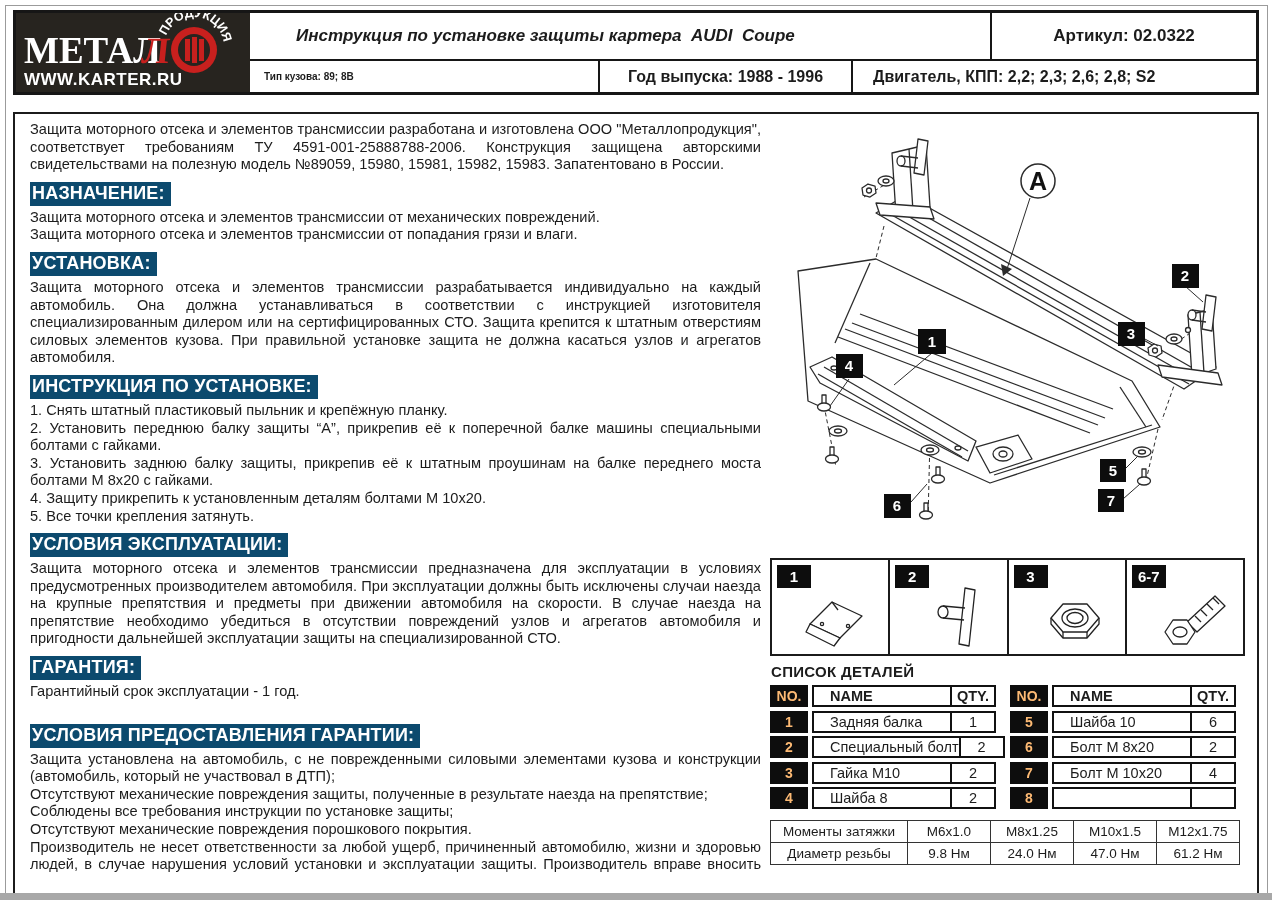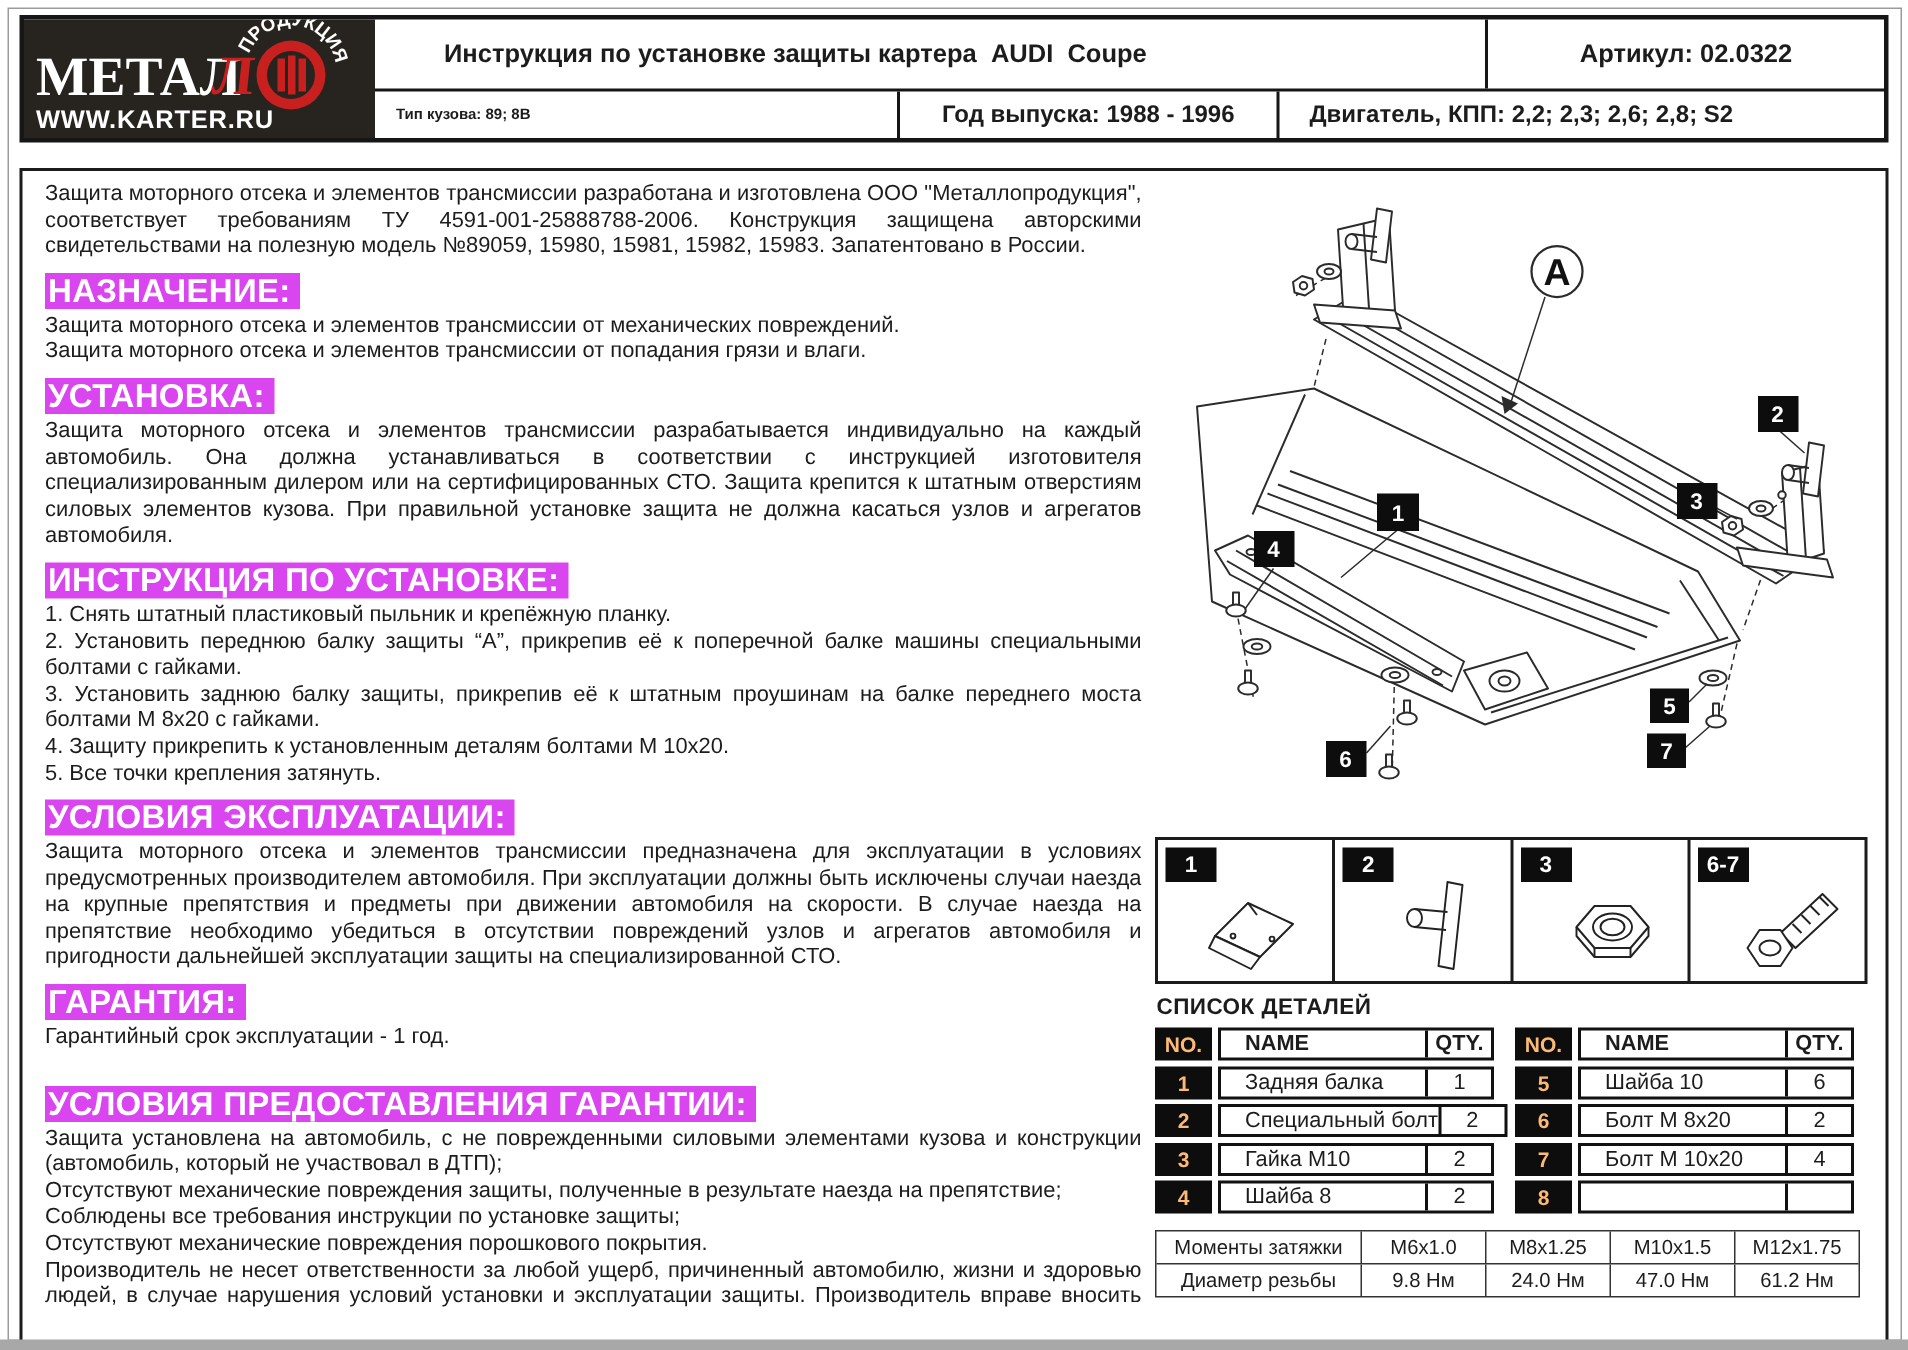--- a/index.html
+++ b/index.html
@@ -14,7 +14,7 @@
   .logo-cell{width:234px;flex:none;background:#27241f;position:relative;}
   .header-right{flex:1;display:flex;flex-direction:column;}
   .h-row1{height:46px;display:flex;border-bottom:2px solid #161616;}
-  .h-title{flex:1;display:flex;align-items:center;padding-left:46px;font-size:17px;font-weight:bold;white-space:pre-wrap;}
+  .h-title{flex:1;display:flex;align-items:center;padding-left:46px;font-size:17px;font-weight:bold;white-space:pre-wrap;font-style:italic;}
   .h-art{width:264px;flex:none;border-left:2px solid #161616;display:flex;align-items:center;justify-content:center;
          font-size:17px;font-weight:bold;}
   .h-row2{flex:1;display:flex;}

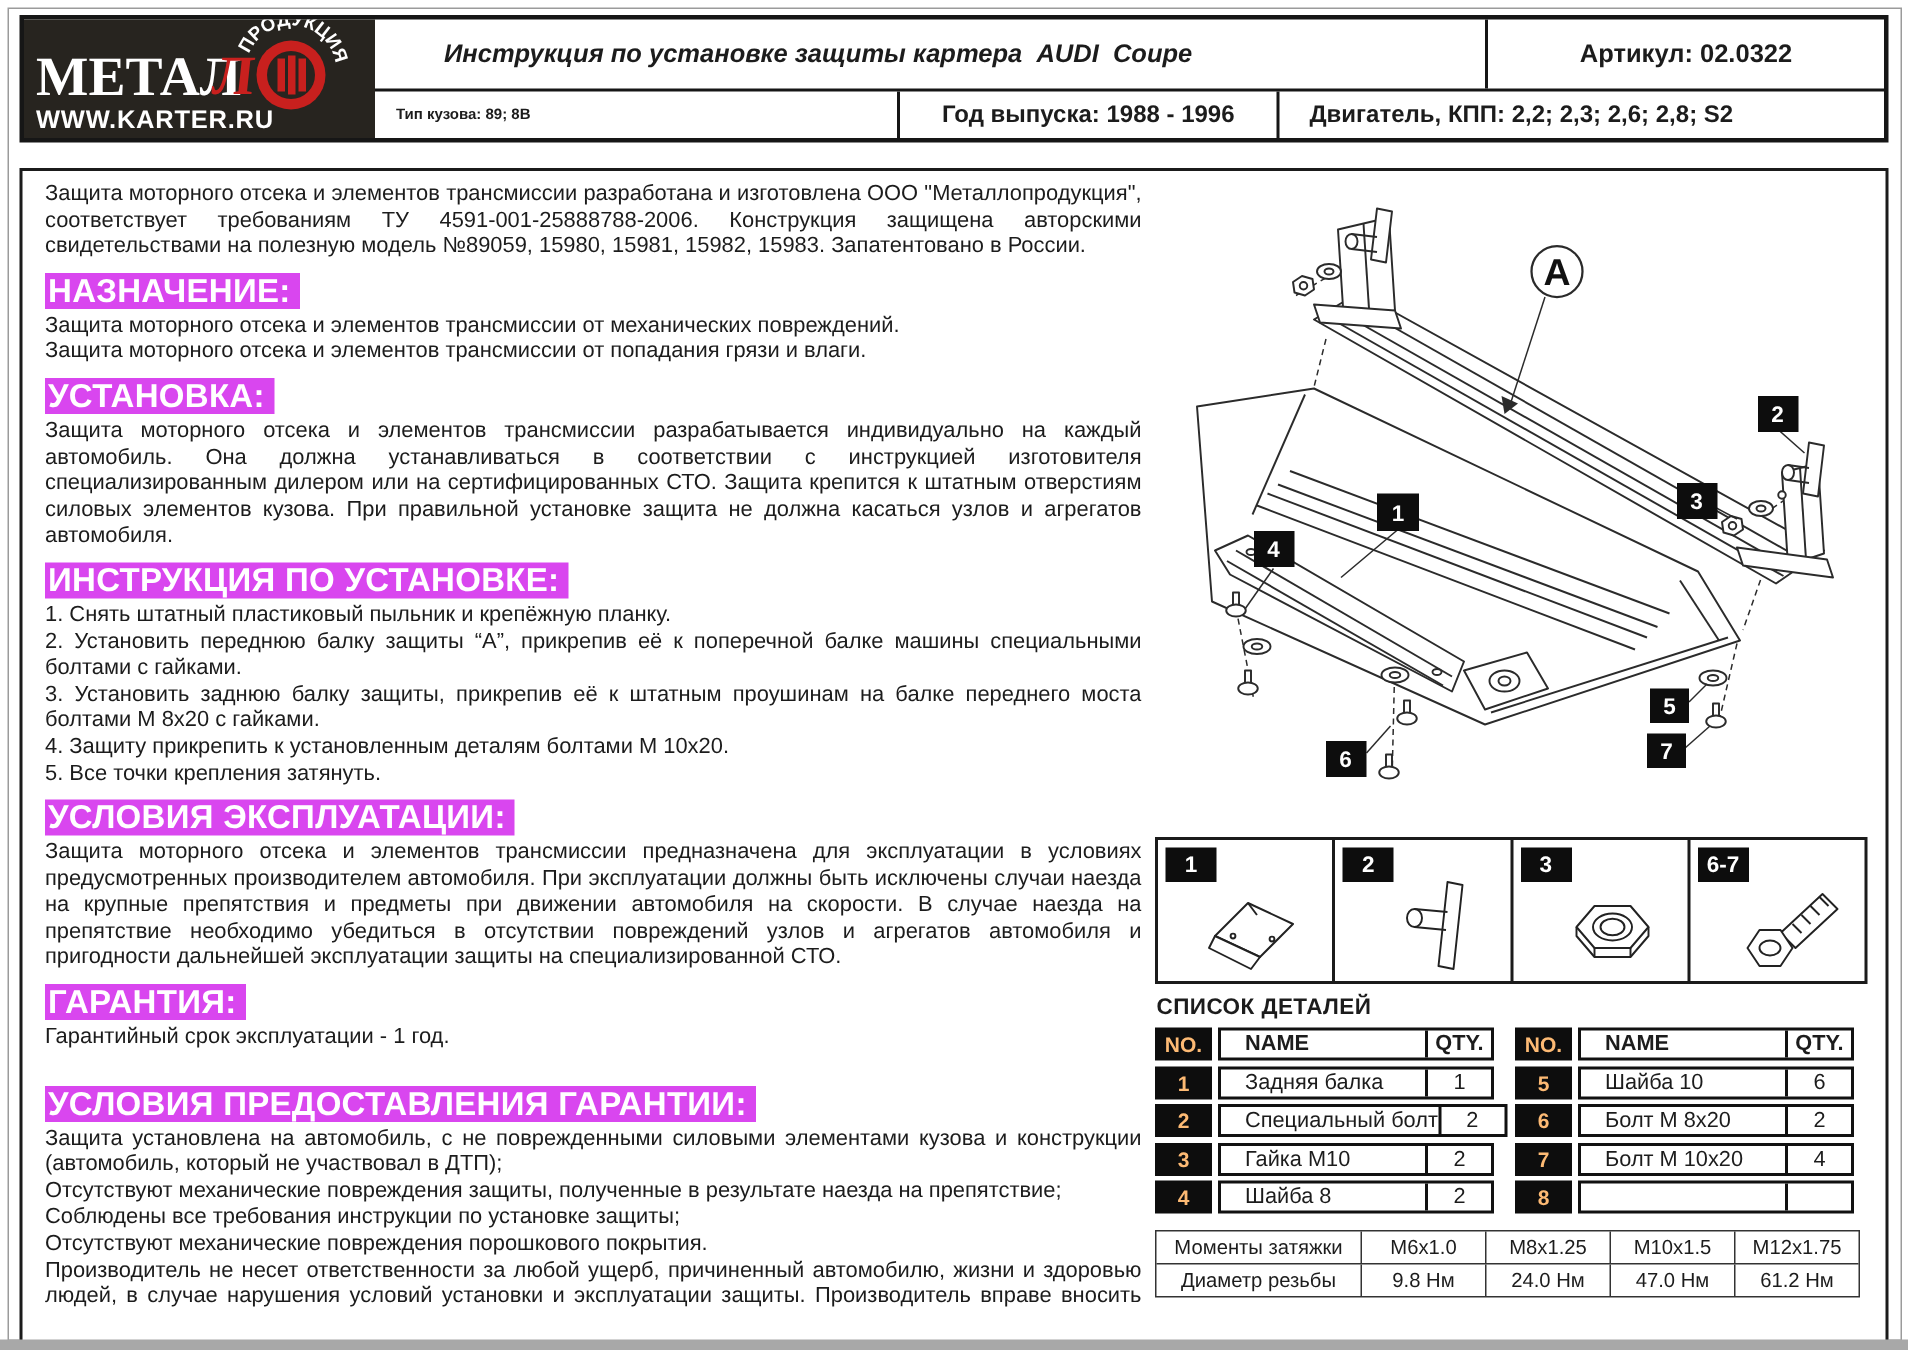--- a/index.html
+++ b/index.html
@@ -31,7 +31,7 @@
   .text-col{position:absolute;left:15px;top:7px;width:731px;font-size:14.6px;line-height:17.6px;
             text-align:justify;overflow:hidden;height:752px;}
   .text-col p{margin:0;}
-  .black-label{display:inline-block;background:#d946ef;color:#fff;font-weight:bold;font-size:22px;line-height:21px;
+  .black-label{display:inline-block;background:#0c4a6e;color:#fff;font-weight:bold;font-size:18px;line-height:21px;
                padding:1px 6px 2px 2px;margin:8px 0 3px;letter-spacing:0.2px;text-align:left;}
   .mt-lg{margin-top:23px;}
 

